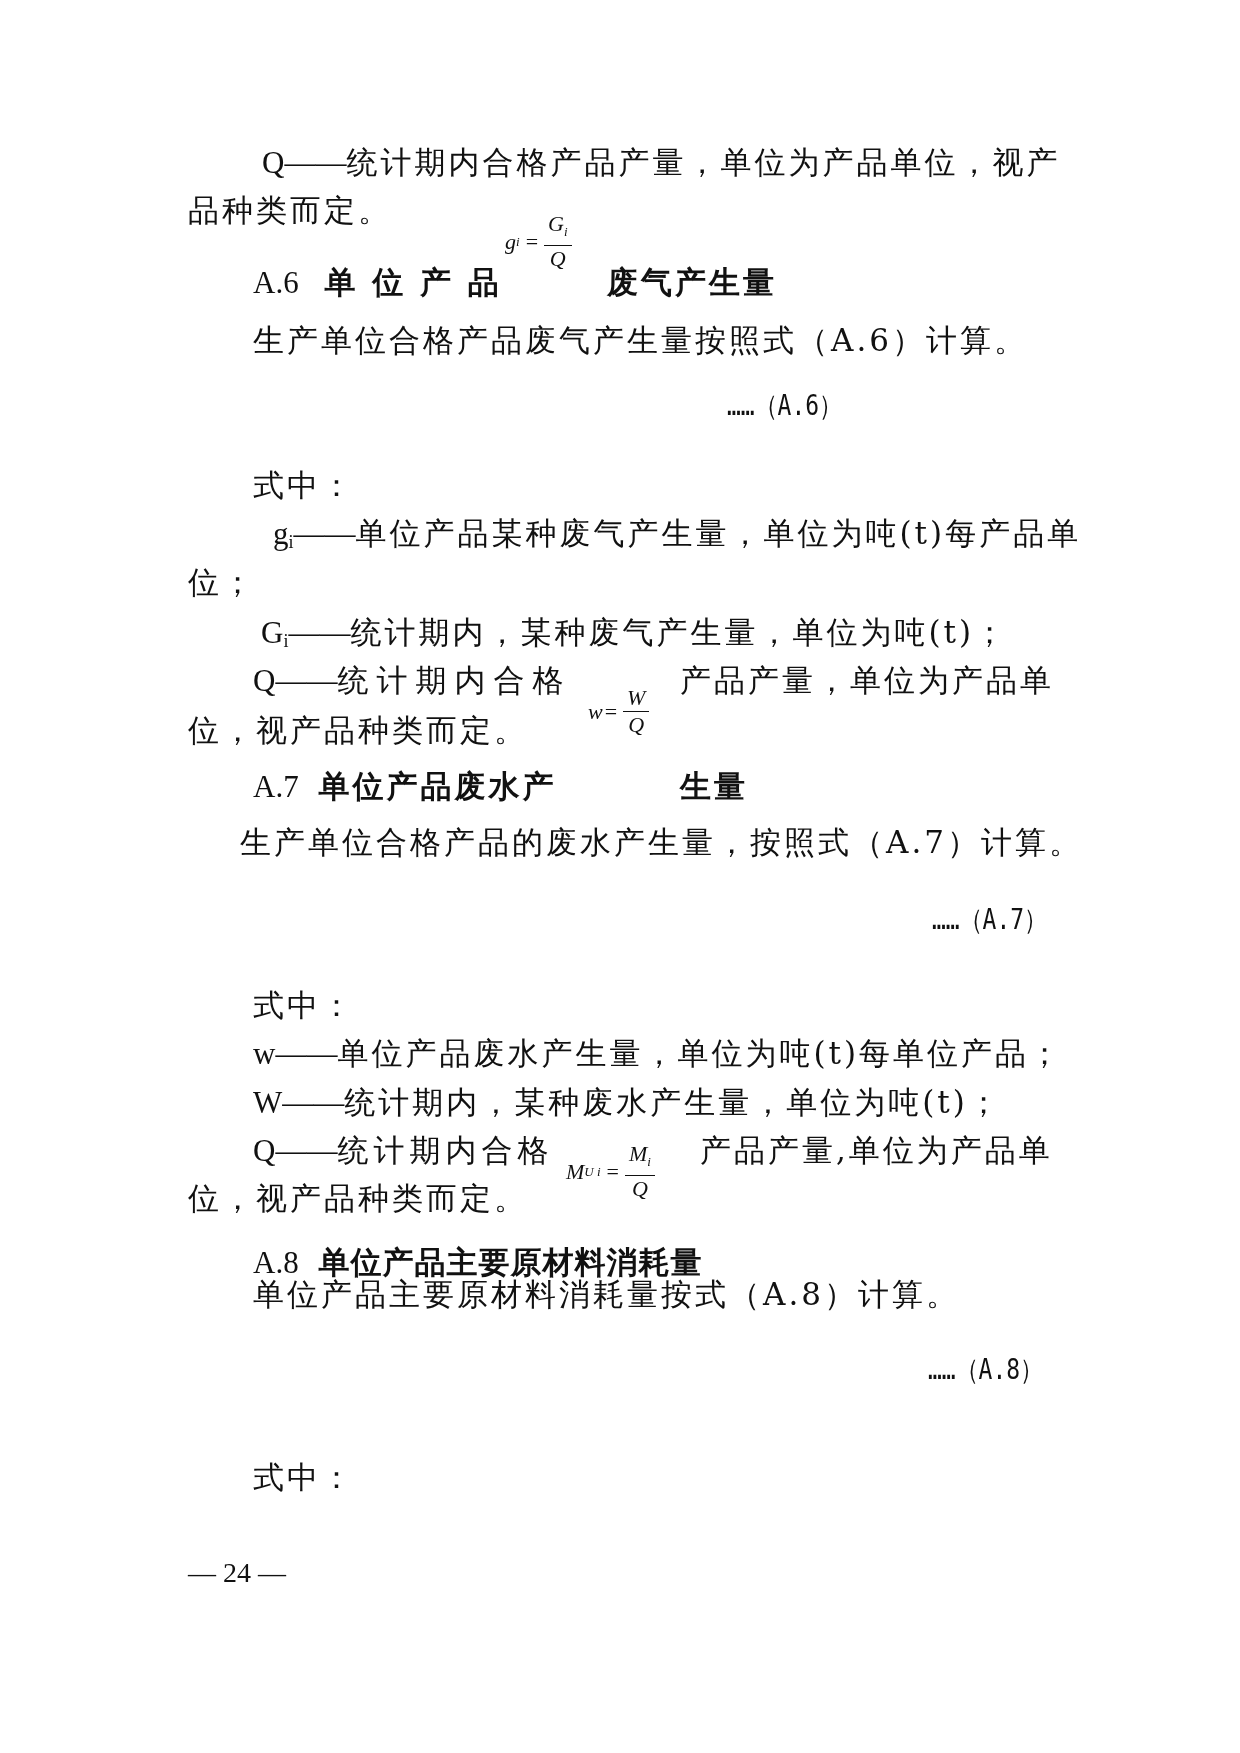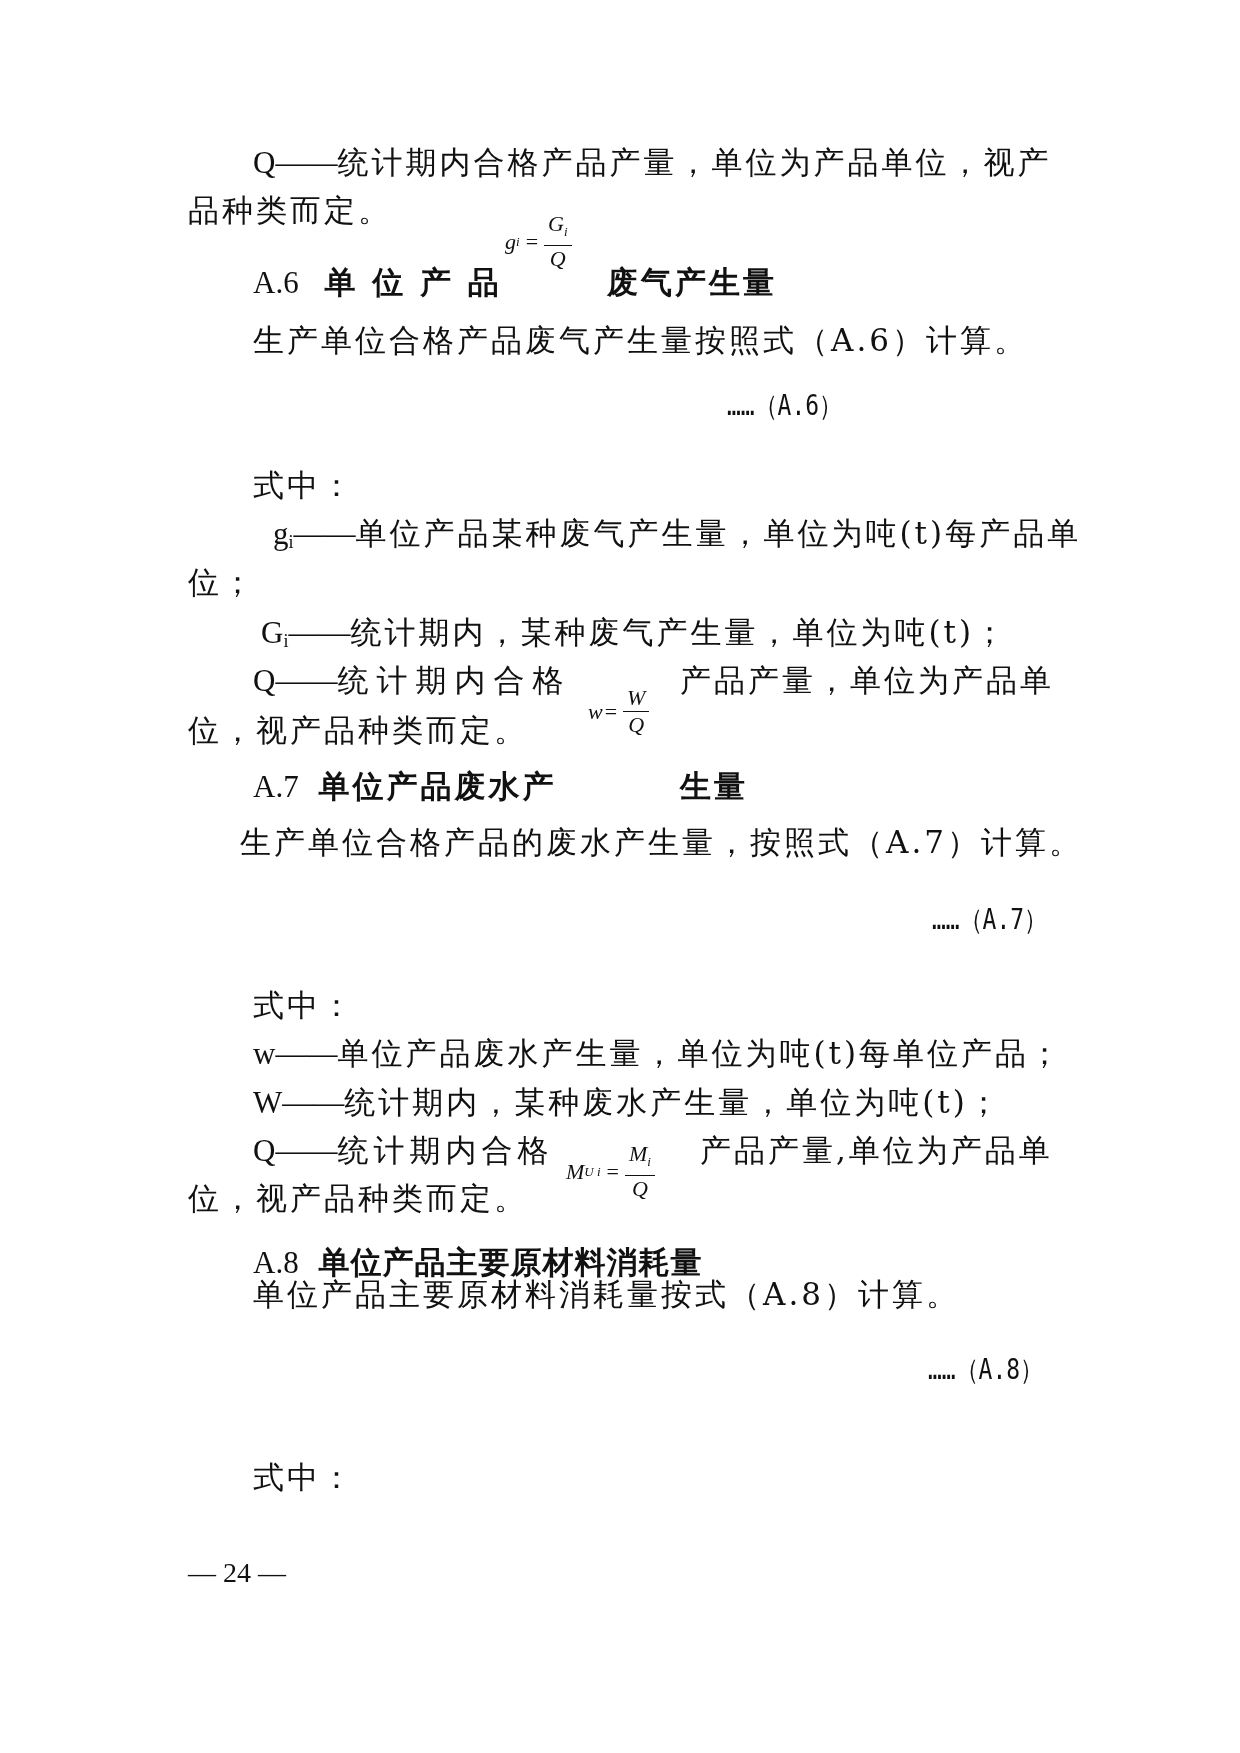--- a/index.html
+++ b/index.html
@@ -36,7 +36,7 @@
 </head>
 <body>
 
-<div class="line" style="left:253px; top:142px;">
+<div class="line" style="left:262px; top:142px;">
   <span class="latin">Q</span><span class="latin">——</span><span>统计期内合格产品产量，单位为产品单位，视产</span>
 </div>
 <div class="line" style="left:188px; top:190px;">

